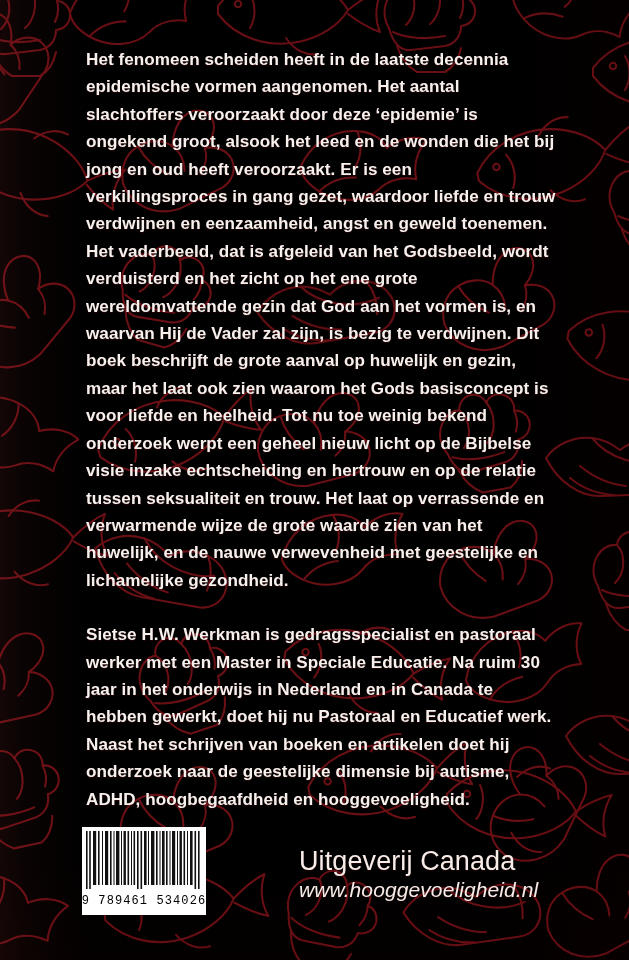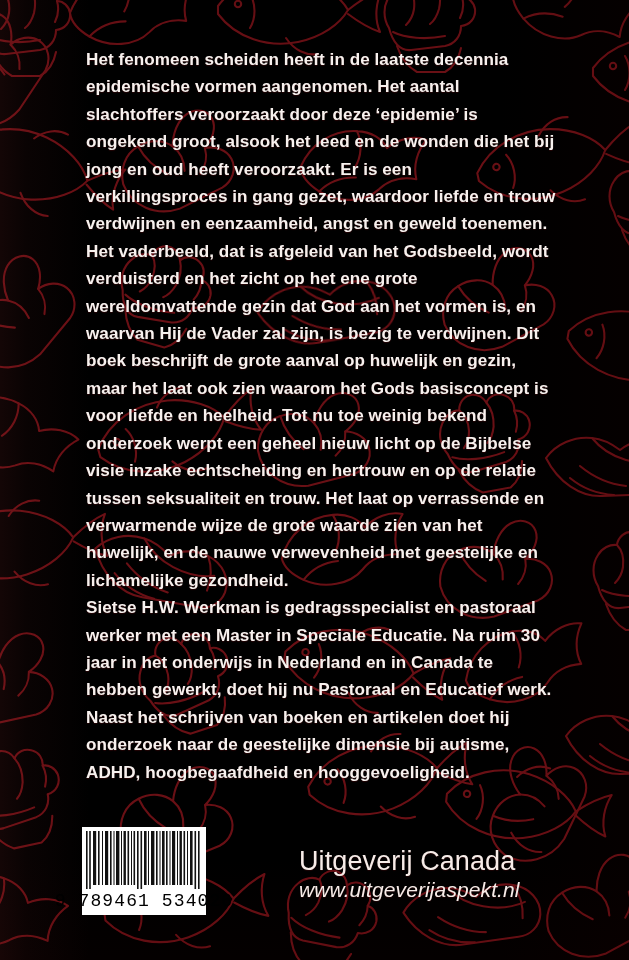--- a/index.html
+++ b/index.html
@@ -77,6 +77,7 @@
     margin: 0;
   }
   .blurb p.spaced {
+    margin-top: 27px;
   }
 
   

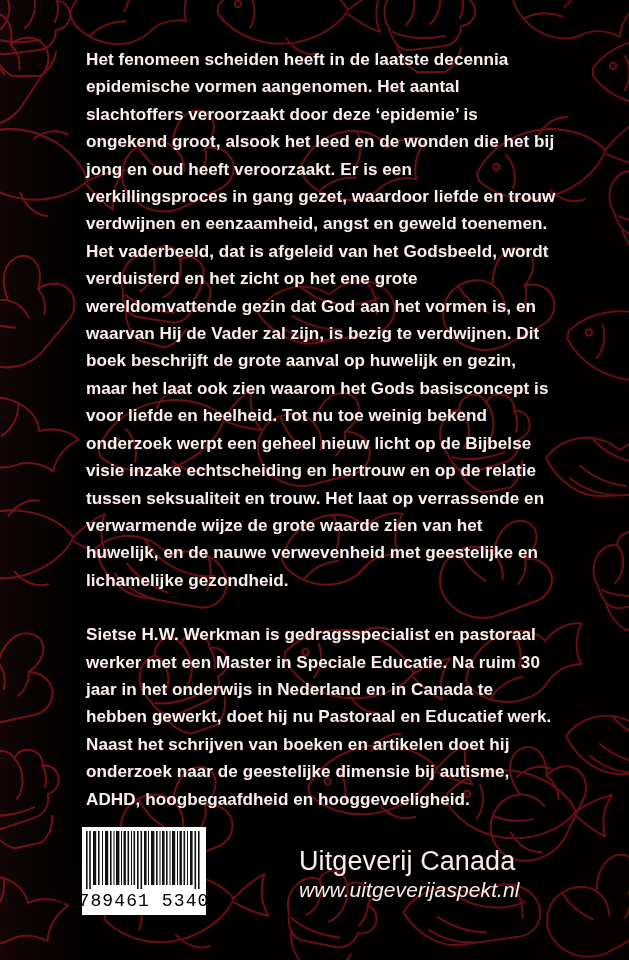--- a/index.html
+++ b/index.html
@@ -106,7 +106,7 @@
     justify-content: center;
     color: #000;
     font-family: "Liberation Mono", monospace;
-    font-size: 18px;
+    font-size: 12px;
     letter-spacing: 1.1px;
     white-space: nowrap;
     padding-bottom: 2px;

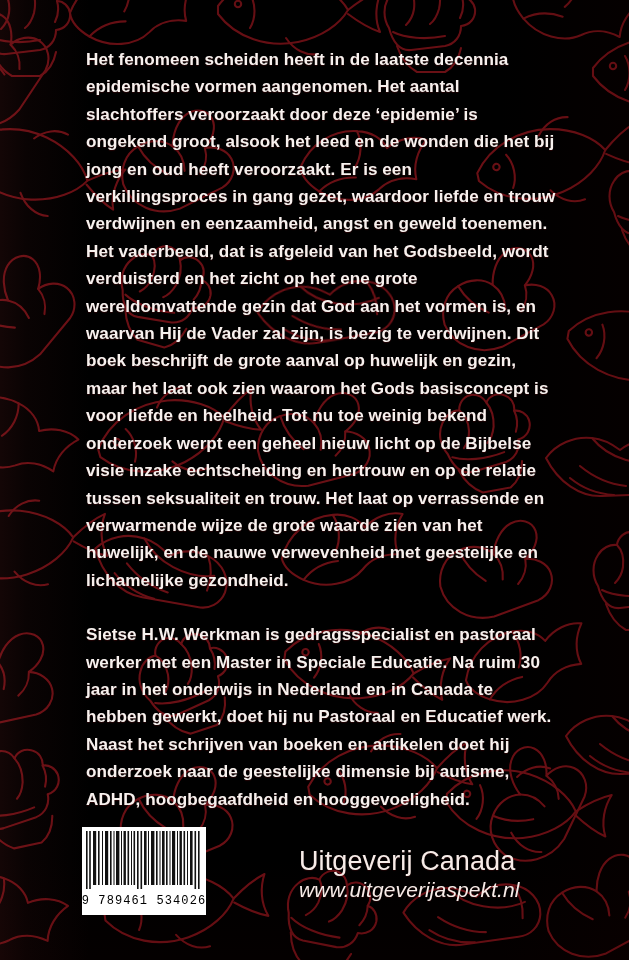--- a/index.html
+++ b/index.html
@@ -296,7 +296,7 @@
 
     <div id="publisher">
       <div id="publisher-name">Uitgeverij Canada</div>
-      <div id="publisher-url">www.uitgeverijaspekt.nl</div>
+      <div id="publisher-url">www.hooggevoeligheid.nl</div>
     </div>
 
   </div>

